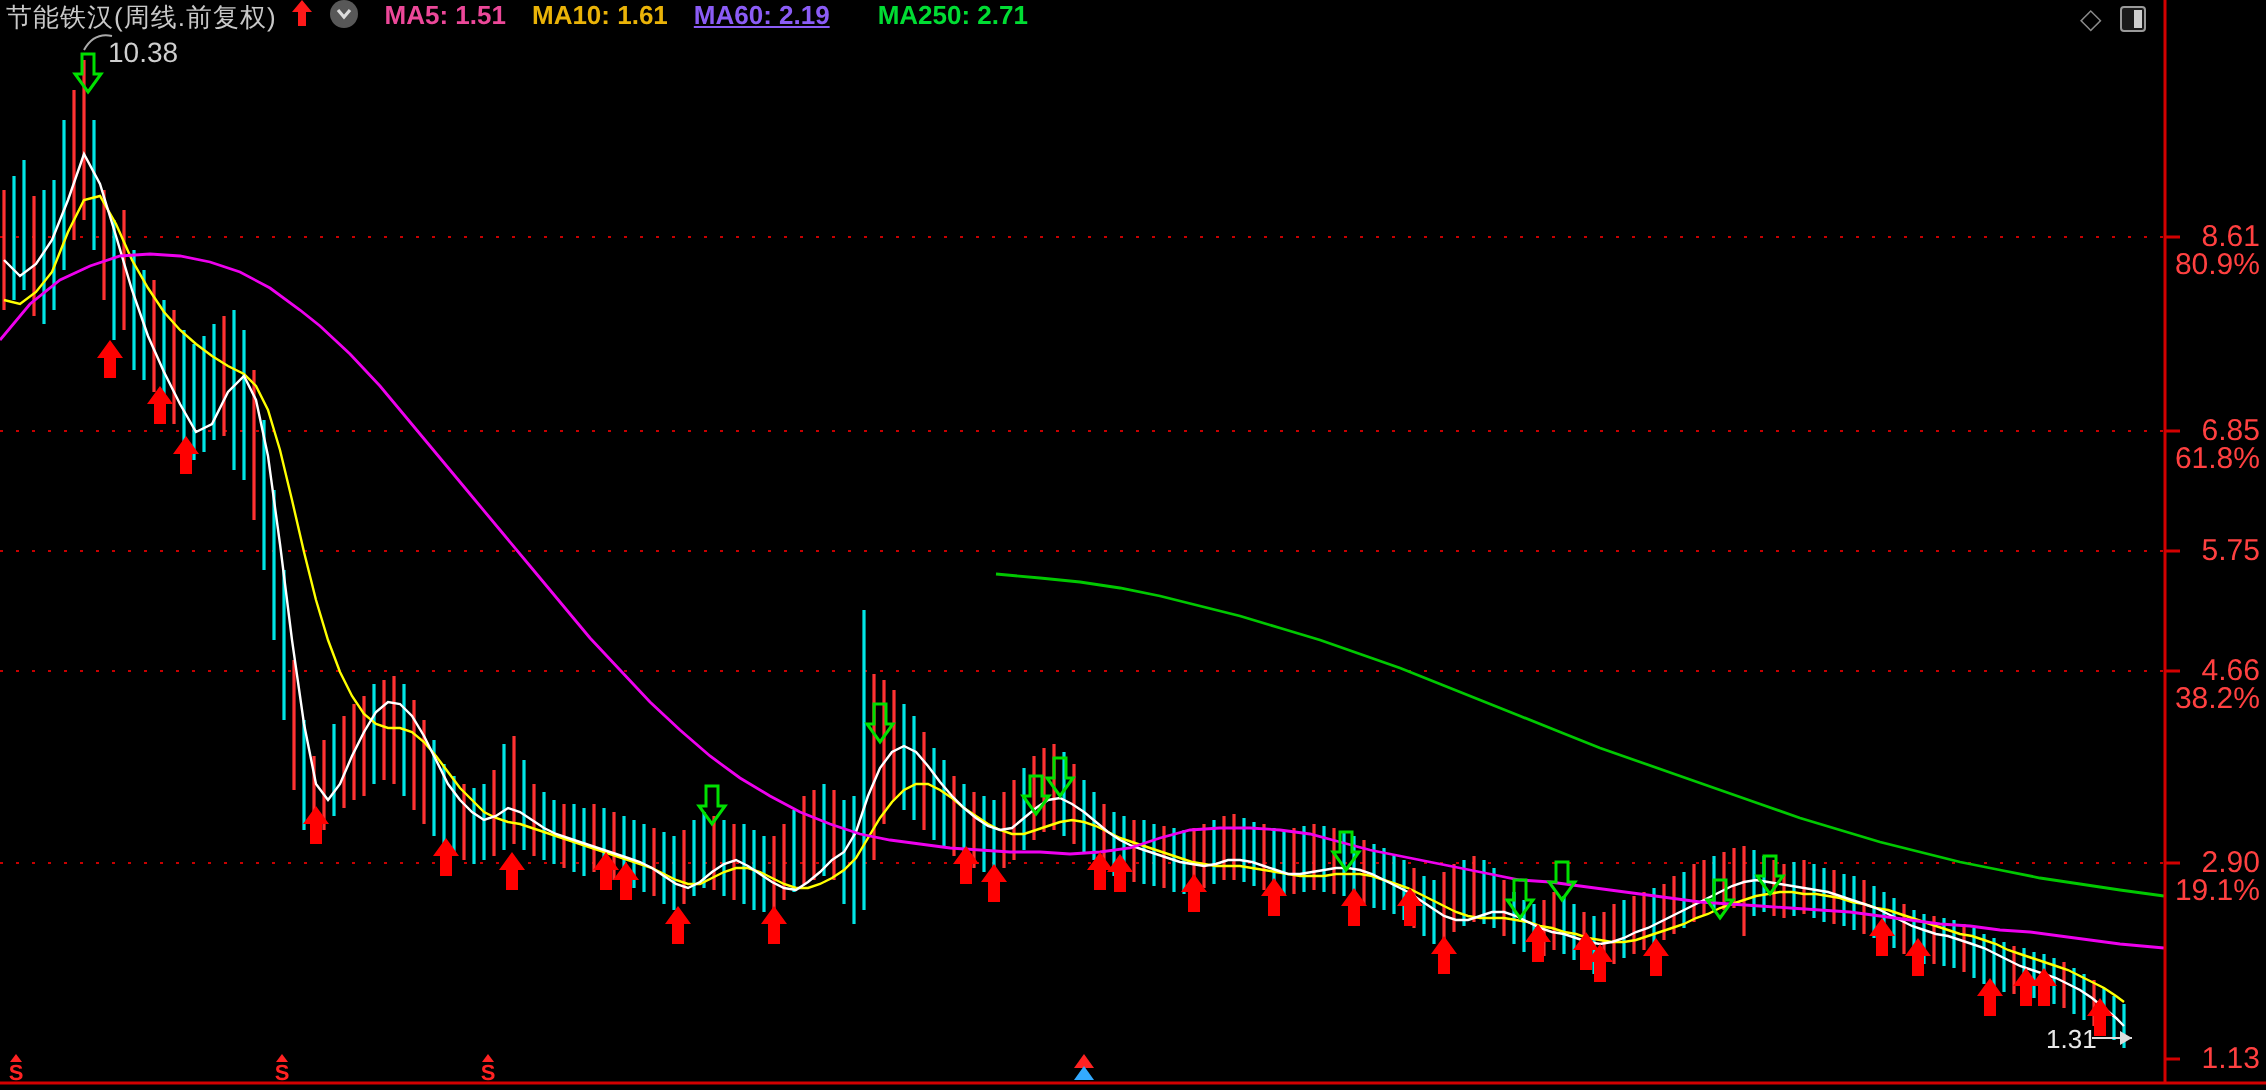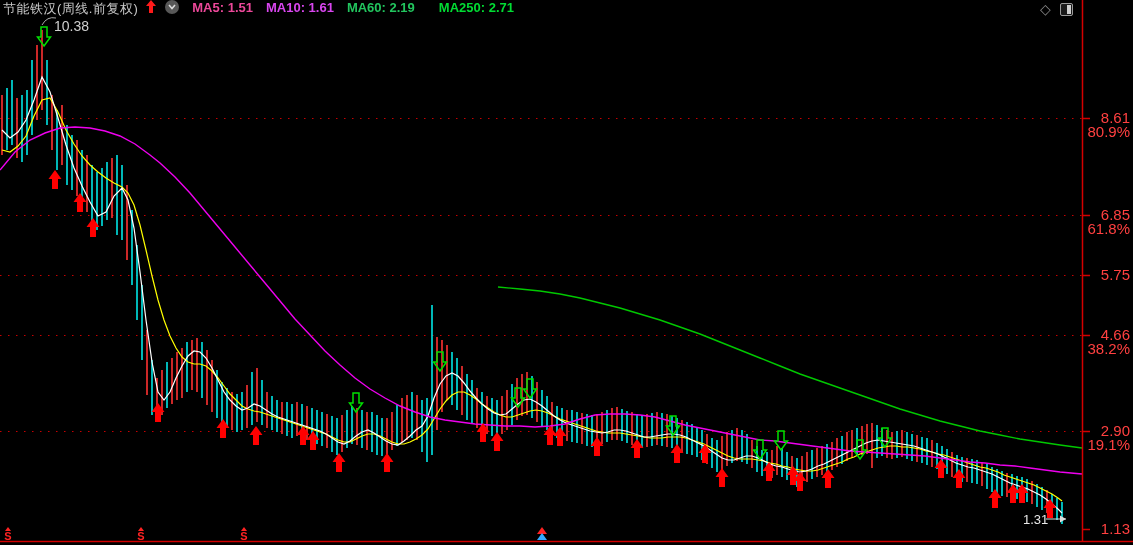--- a/index.html
+++ b/index.html
@@ -332,7 +332,7 @@
         </svg>
     </span>
     <span class="ma" style="color: #ec4899;">MA5: 1.51</span>
-    <span class="ma" style="color: #d946ef;">MA10: 1.61</span>
+    <span class="ma" style="color: #eab308;">MA10: 1.61</span>
     <span class="ma" style="color: #22c55e;">MA60: 2.19</span>
     <span class="ma" style="color: rgb(0, 221, 51); margin-left: 24px;">MA250: 2.71</span>
   </div>

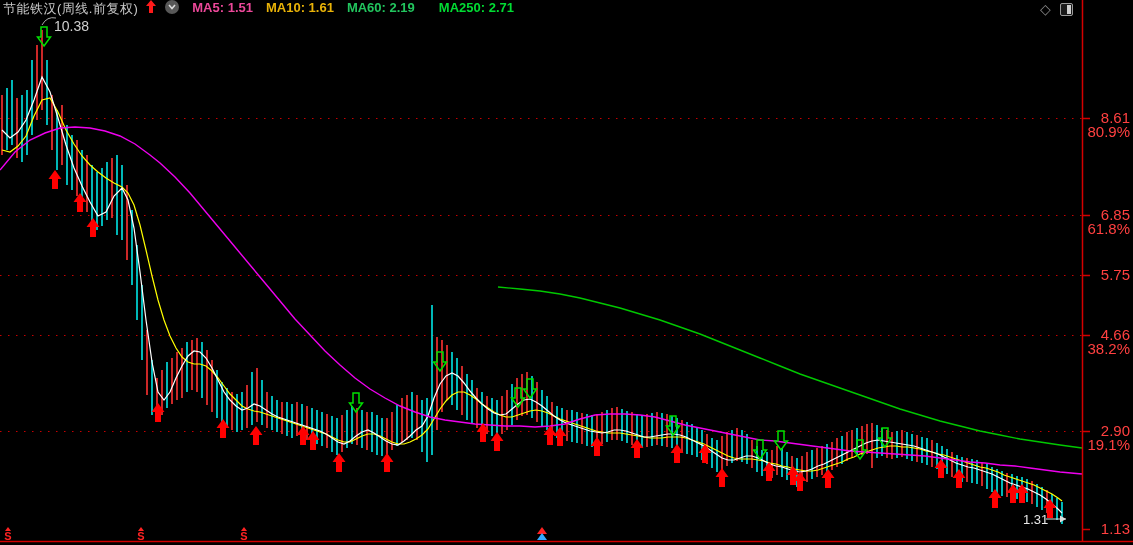--- a/index.html
+++ b/index.html
@@ -333,7 +333,7 @@
     </span>
     <span class="ma" style="color: #ec4899;">MA5: 1.51</span>
     <span class="ma" style="color: #eab308;">MA10: 1.61</span>
-    <span class="ma" style="color: #22c55e;">MA60: 2.19</span>
+    <span class="ma" style="color: #8b5cf6; text-decoration: underline;">MA60: 2.19</span>
     <span class="ma" style="color: rgb(0, 221, 51); margin-left: 24px;">MA250: 2.71</span>
   </div>
 

